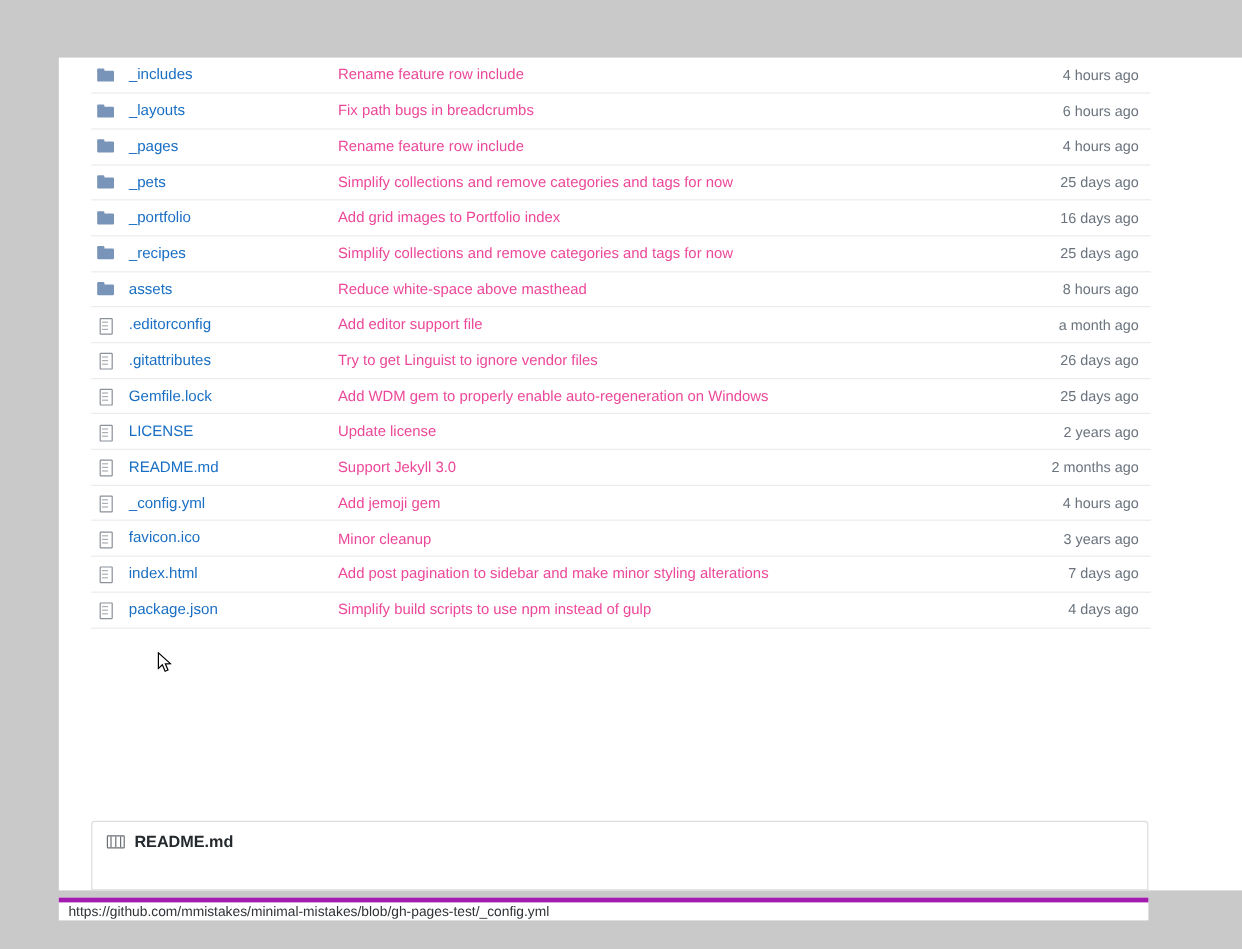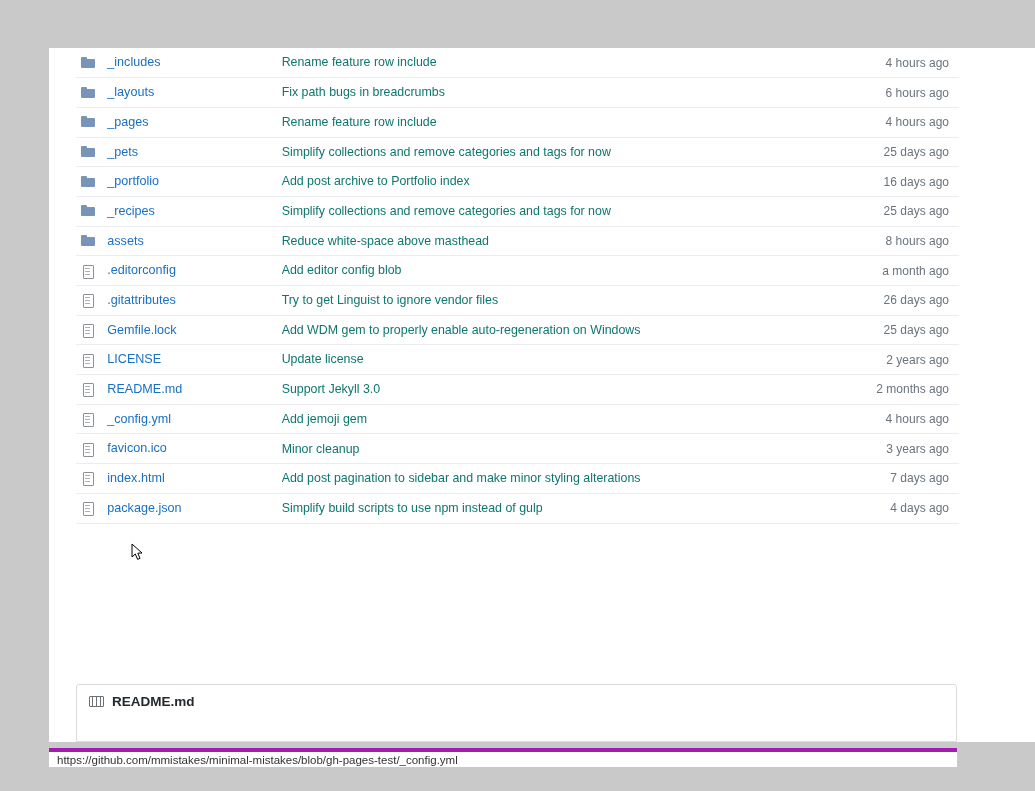--- a/index.html
+++ b/index.html
@@ -87,7 +87,7 @@
   }
 
   .cmsg {
-    color: #0f766e;
+    color: #ec4899;
     font-size: 12.4px;
     padding-left: 19px;
   }

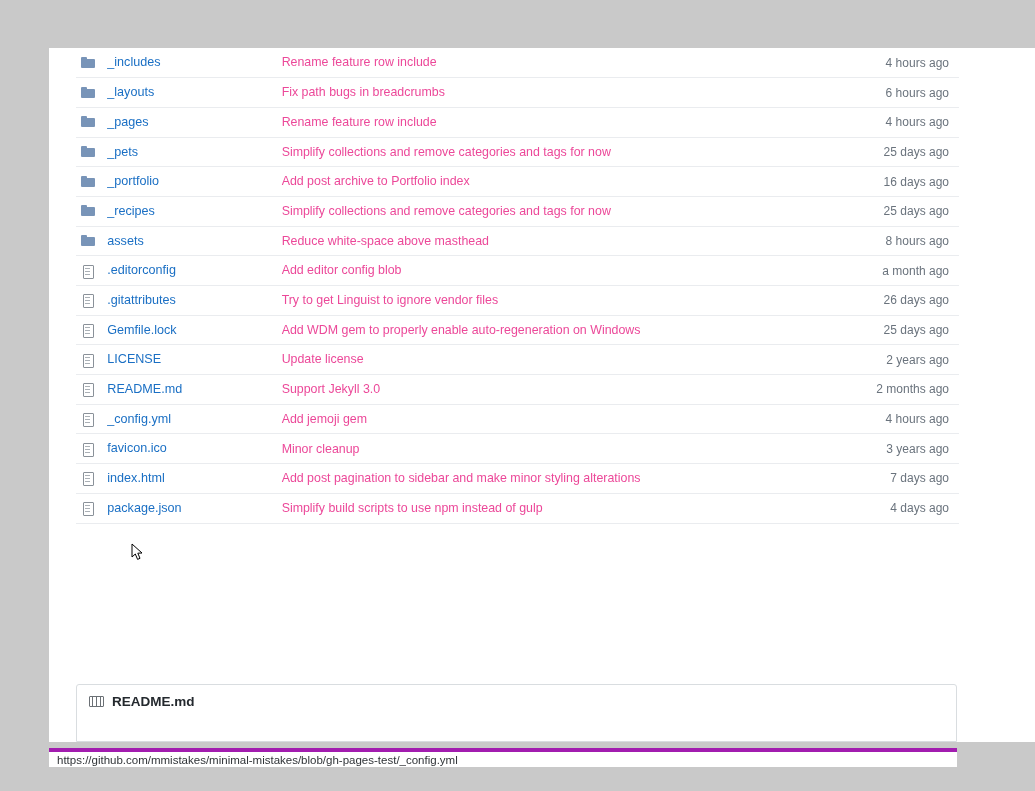--- a/index.html
+++ b/index.html
@@ -256,7 +256,7 @@
           <tr>
             <td class="col-icon"><span class="icon icon-folder"></span></td>
             <td class="col-name"><a class="fname">_portfolio</a></td>
-            <td class="col-msg"><span class="cmsg">Add post archive to Portfolio index</span></td>
+            <td class="col-msg"><span class="cmsg">Add grid images to Portfolio index</span></td>
             <td class="col-age">16 days ago</td>
           </tr>
           <tr>

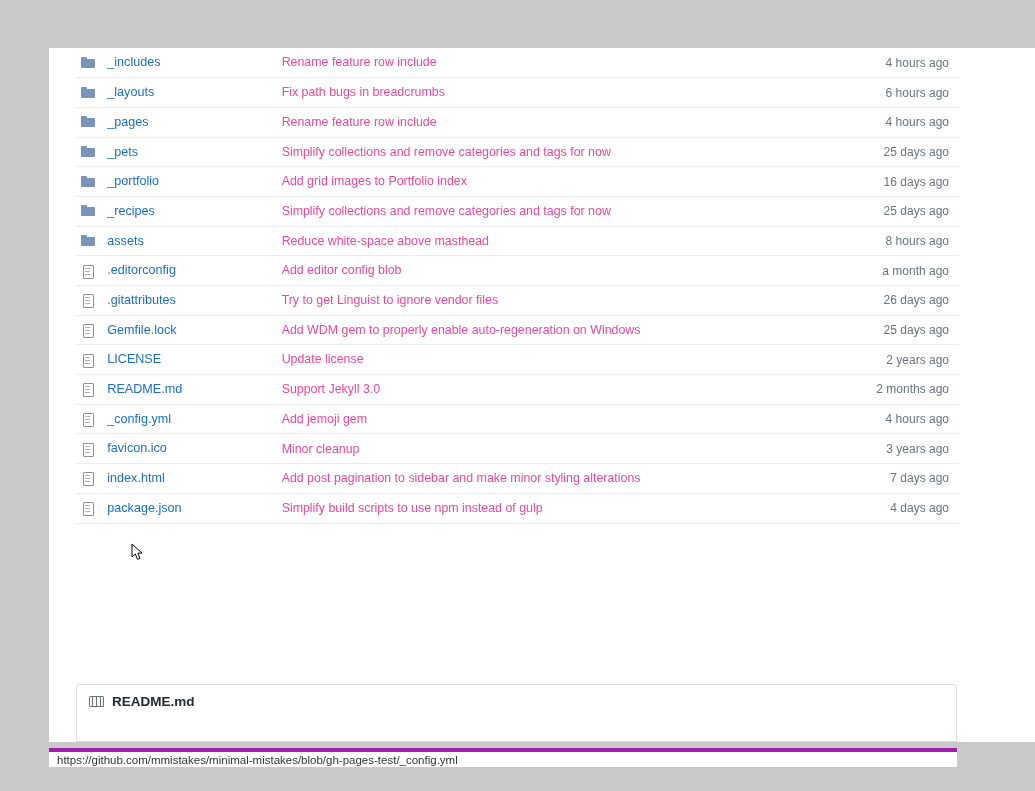--- a/index.html
+++ b/index.html
@@ -274,7 +274,7 @@
           <tr>
             <td class="col-icon"><span class="icon icon-file"></span></td>
             <td class="col-name"><a class="fname">.editorconfig</a></td>
-            <td class="col-msg"><span class="cmsg">Add editor config blob</span></td>
+            <td class="col-msg"><span class="cmsg">Add editor support file</span></td>
             <td class="col-age">a month ago</td>
           </tr>
           <tr>

